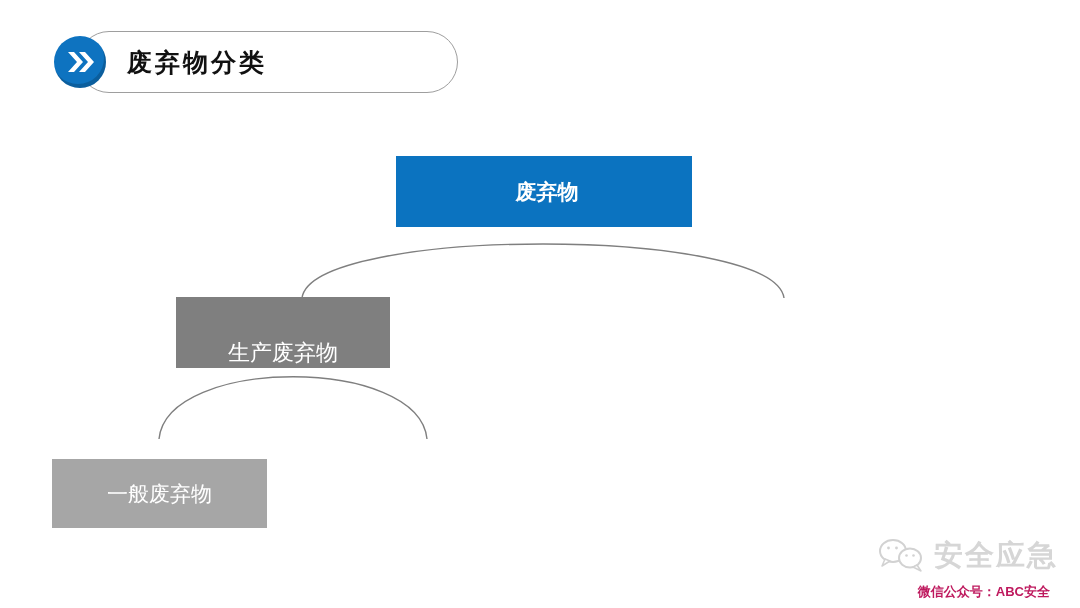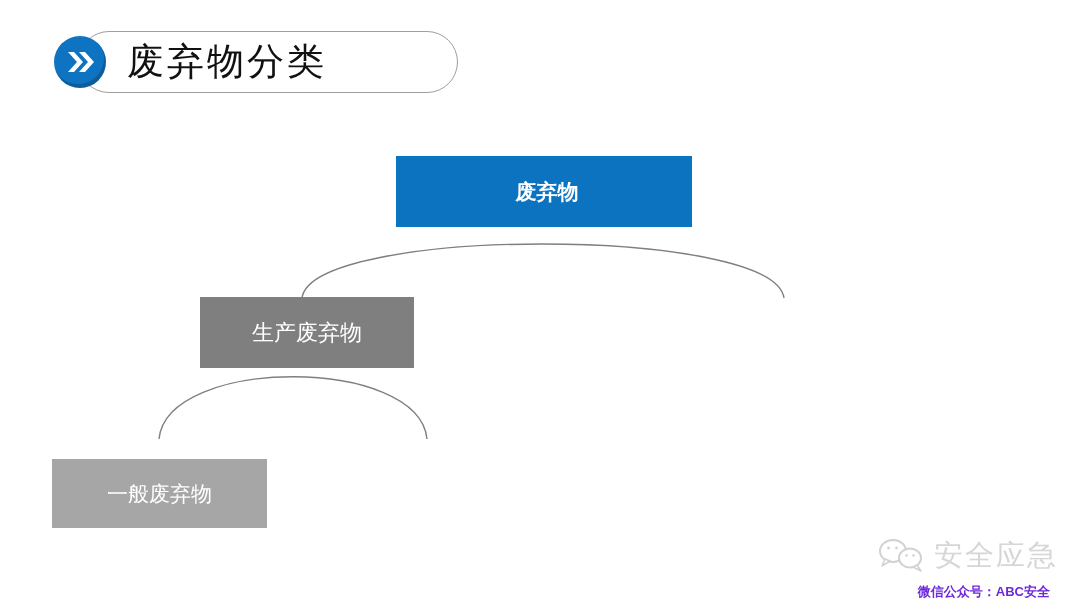--- a/index.html
+++ b/index.html
@@ -27,8 +27,8 @@
   }
   .title-text {
     font-family: "DejaVu Serif", "Liberation Serif", serif;
-    font-size: 37px;
-    font-weight: normal;
+    font-size: 25px;
+    font-weight: bold;
     color: #111111;
     letter-spacing: 3px;
     white-space: nowrap;

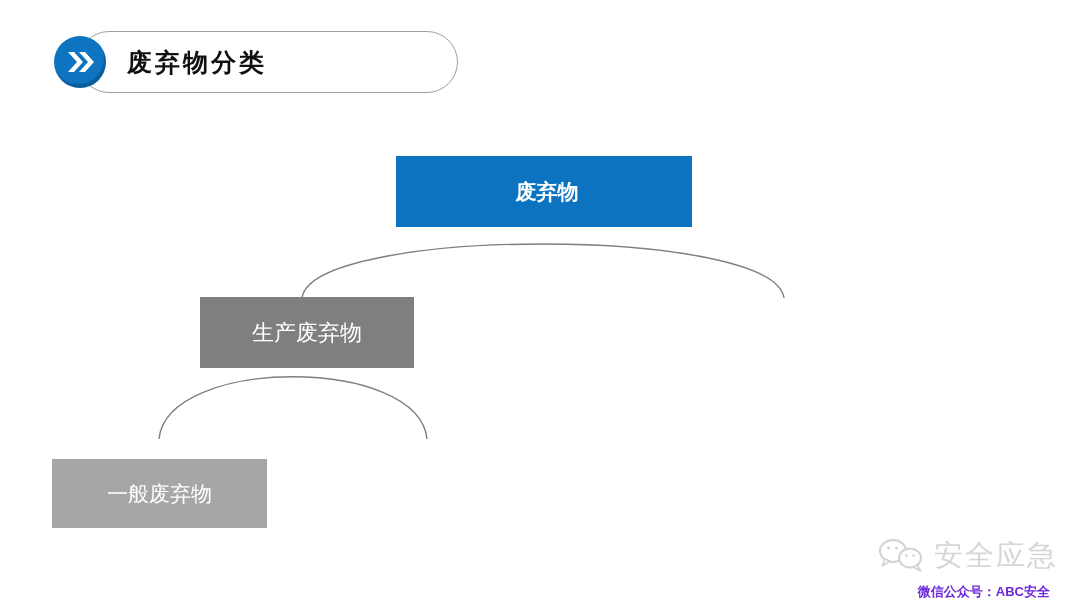--- a/index.html
+++ b/index.html
@@ -68,7 +68,7 @@
     background: #7f7f7f;
     font-size: 22px;
   }
-  .node-l2a { left: 200px; top: 297px; }
+  .node-l2a { left: 176px; top: 297px; align-items: flex-end; }
   .node-l2b { left: 680px; top: 297px; }
   .node-l3 {
     width: 215px; height: 69px;

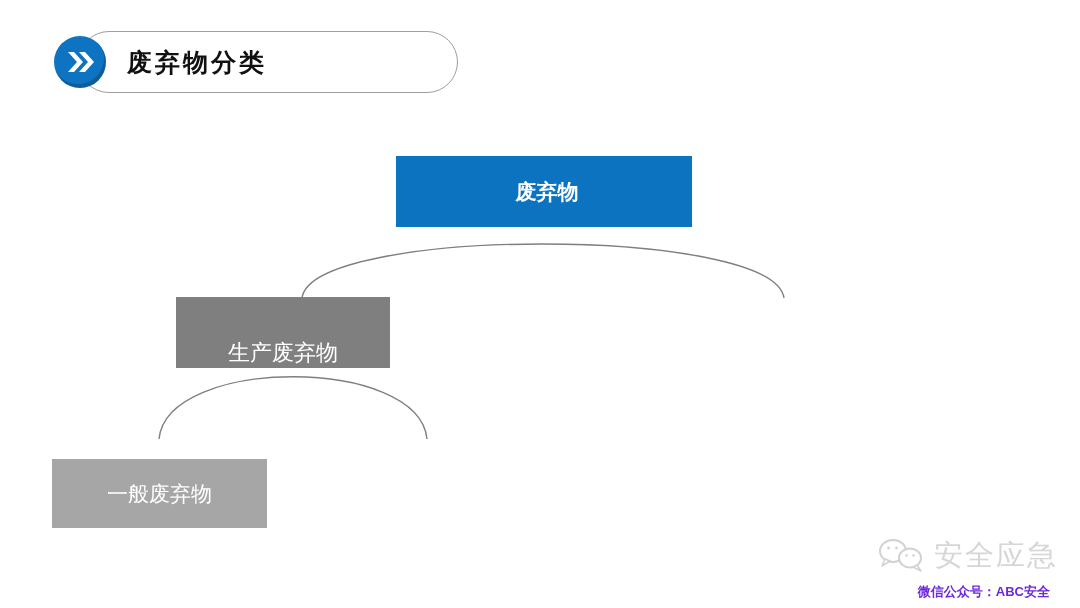--- a/index.html
+++ b/index.html
@@ -97,7 +97,7 @@
   }
   .footer-logo-text {
     font-size: 29px;
-    font-weight: normal;
+    font-weight: bold;
     color: #d6d6d6;
     letter-spacing: 2px;
     text-shadow: 0 1px 0 #ffffff;

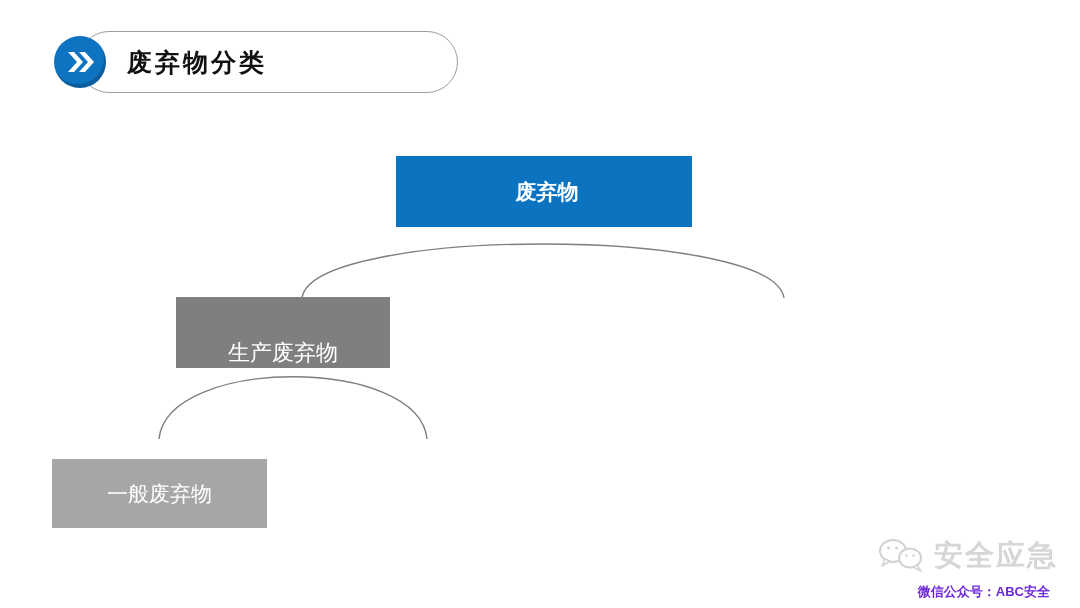--- a/index.html
+++ b/index.html
@@ -108,7 +108,7 @@
     right: 30px; top: 583px;
     font-size: 13px;
     font-weight: 600;
-    color: #6d28d9;
+    color: #be185d;
     white-space: nowrap;
   }
 </style>

